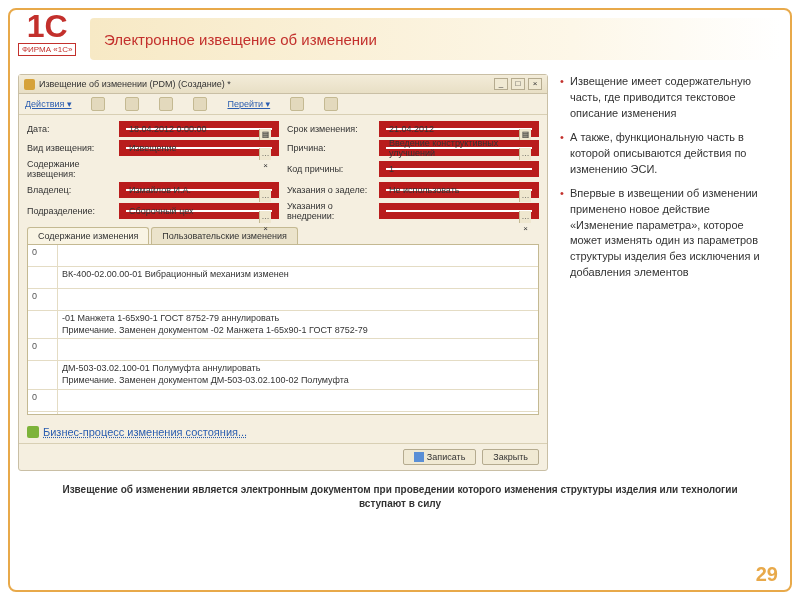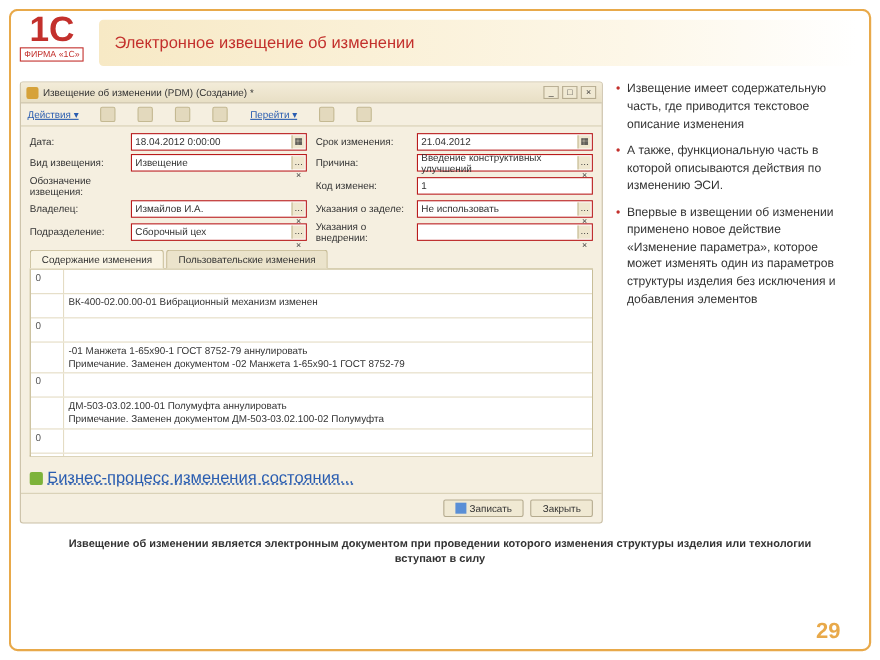--- a/index.html
+++ b/index.html
@@ -24,7 +24,7 @@
 .row{display:flex;gap:8px;margin-bottom:3px}
 .pair{display:flex;align-items:center;gap:4px;flex:1}
 .lbl{width:88px;font-size:9px;color:#333}
-.inp{flex:1;height:16px;background:#fff;border:1px solid #b91c1c;padding:1px 3px;font-size:9px;display:flex;align-items:center;position:relative}
+.inp{flex:1;height:16px;background:#fff;border:7px solid #b91c1c;padding:1px 3px;font-size:9px;display:flex;align-items:center;position:relative}
 .inp .btn{position:absolute;right:1px;top:1px;width:12px;height:12px;background:#efe7cf;border-left:1px solid #c4b992;font-size:8px;text-align:center;line-height:12px;cursor:pointer}
 .tabs{display:flex;margin:6px 0 0 0;border-bottom:1px solid #c4b992}
 .tab{padding:3px 10px;background:#ebe3cb;border:1px solid #c4b992;border-bottom:none;margin-right:2px;border-radius:3px 3px 0 0;font-size:9px;cursor:pointer}

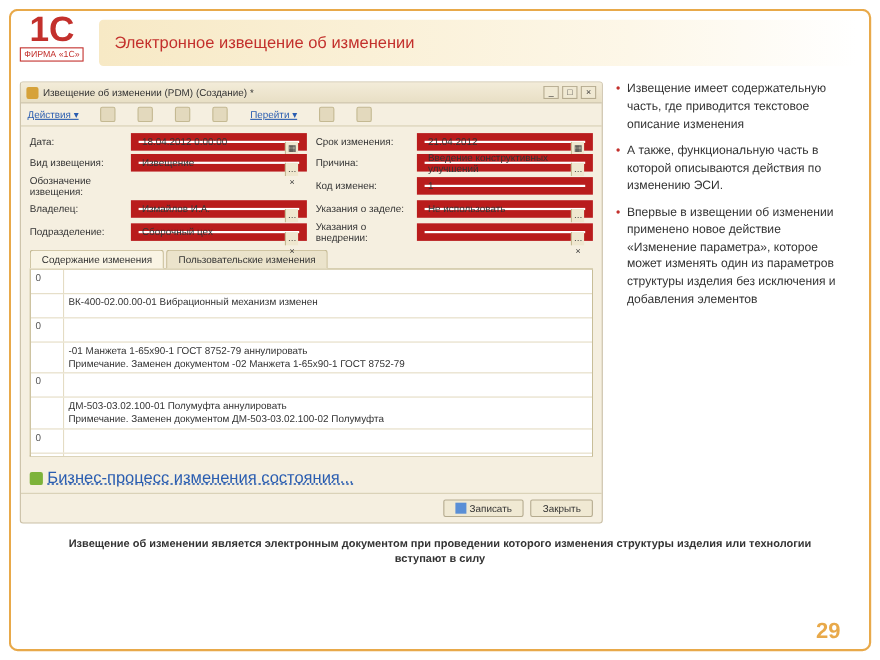--- a/index.html
+++ b/index.html
@@ -116,7 +116,7 @@
       </div>
       <div class="row">
         <div class="pair">
-            <span class="lbl">Обозначение извещения:</span>
+            <span class="lbl">Содержание извещения:</span>
           </div>
         <div class="pair">
             <span class="lbl">Код изменен:</span>

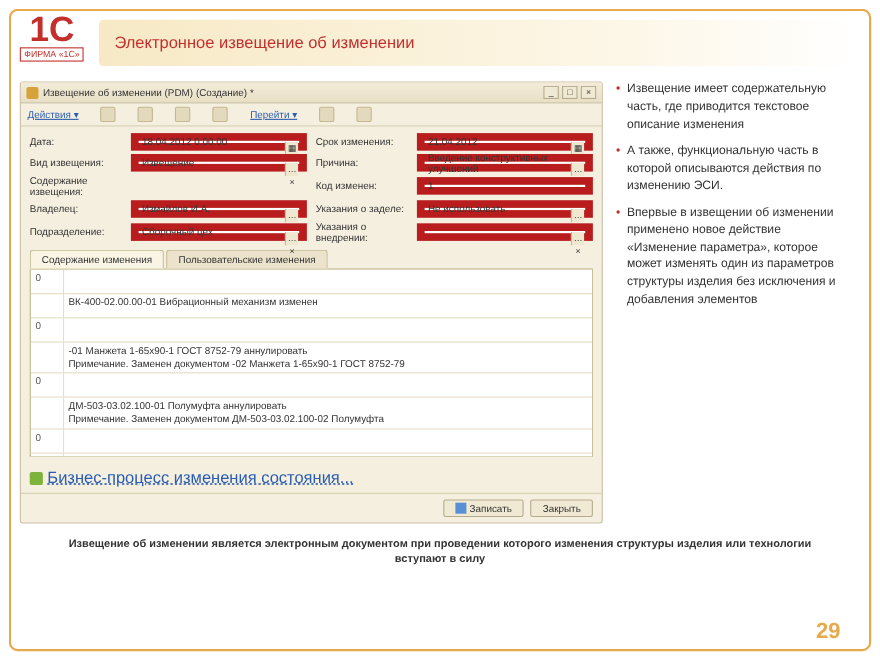--- a/index.html
+++ b/index.html
@@ -119,7 +119,7 @@
             <span class="lbl">Содержание извещения:</span>
           </div>
         <div class="pair">
-            <span class="lbl">Код изменен:</span>
+            <span class="lbl">Код причины:</span>
             <div class="inp">
               <span>1</span>
             </div>

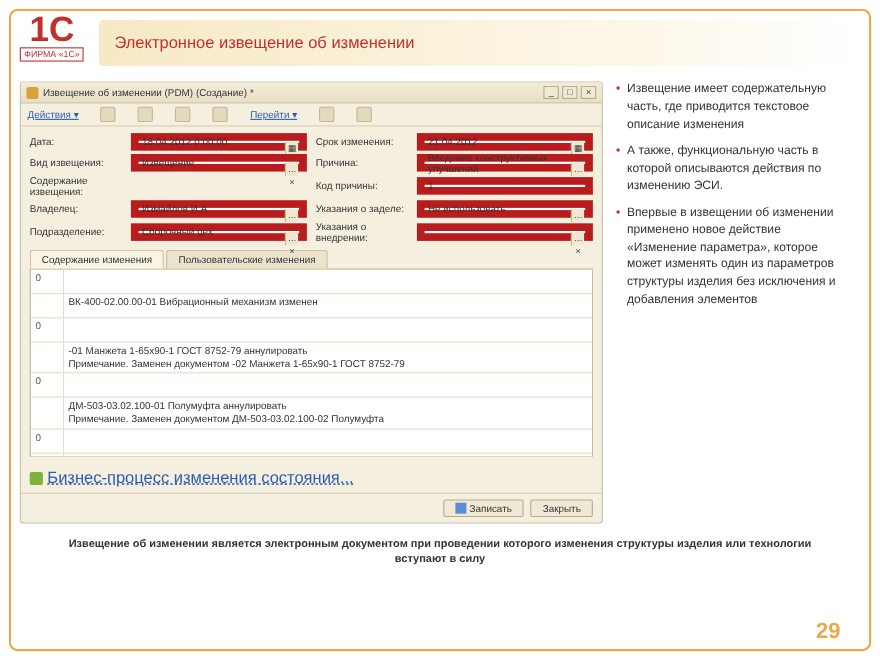--- a/index.html
+++ b/index.html
@@ -35,7 +35,7 @@
 .gcell-t{flex:1;padding:2px 4px;font-size:9px;line-height:1.3}
 .bproc{padding:5px 8px;display:flex;align-items:center;gap:4px}
 .bproc .bi{width:12px;height:12px;background:#7db33a;border-radius:2px}
-.bproc a{color:#2a5db0;text-decoration:underline dotted;font-size:15px}
+.bproc a{color:#2a5db0;text-decoration:underline dotted;font-size:11px}
 .footer-btns{display:flex;justify-content:flex-end;gap:6px;padding:5px 8px;border-top:1px solid #d8cfb4}
 .fbtn{padding:2px 10px;background:#f0e9d3;border:1px solid #b5ab8f;border-radius:2px;font-size:9px;cursor:pointer;display:flex;align-items:center;gap:3px}
 .fbtn .fi{width:10px;height:10px;background:#5a8fd6}

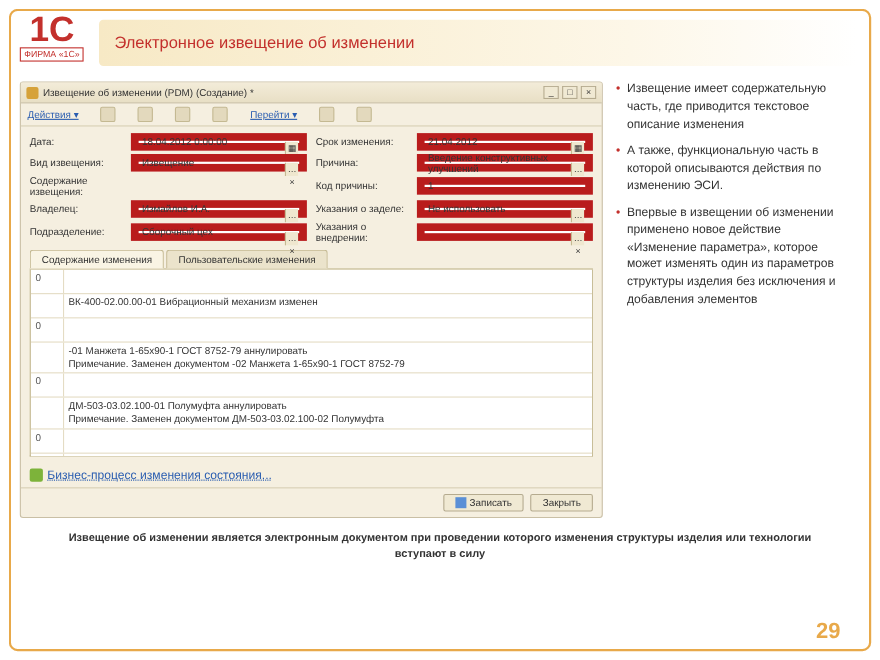--- a/index.html
+++ b/index.html
@@ -44,7 +44,7 @@
 .side li{position:relative;padding-left:10px;margin-bottom:8px}
 .side li::before{content:"•";position:absolute;left:0;color:#c3302c}
 .bottom{text-align:center;font-size:10px;font-weight:bold;color:#333;margin:12px 60px 0;line-height:1.35}
-.pagenum{position:absolute;right:36px;bottom:14px;color:#e8a94a;font-size:20px;font-weight:bold}
+.pagenum{position:absolute;right:22px;bottom:14px;color:#e8a94a;font-size:20px;font-weight:bold}
 </style>
 </head>
 <body>

